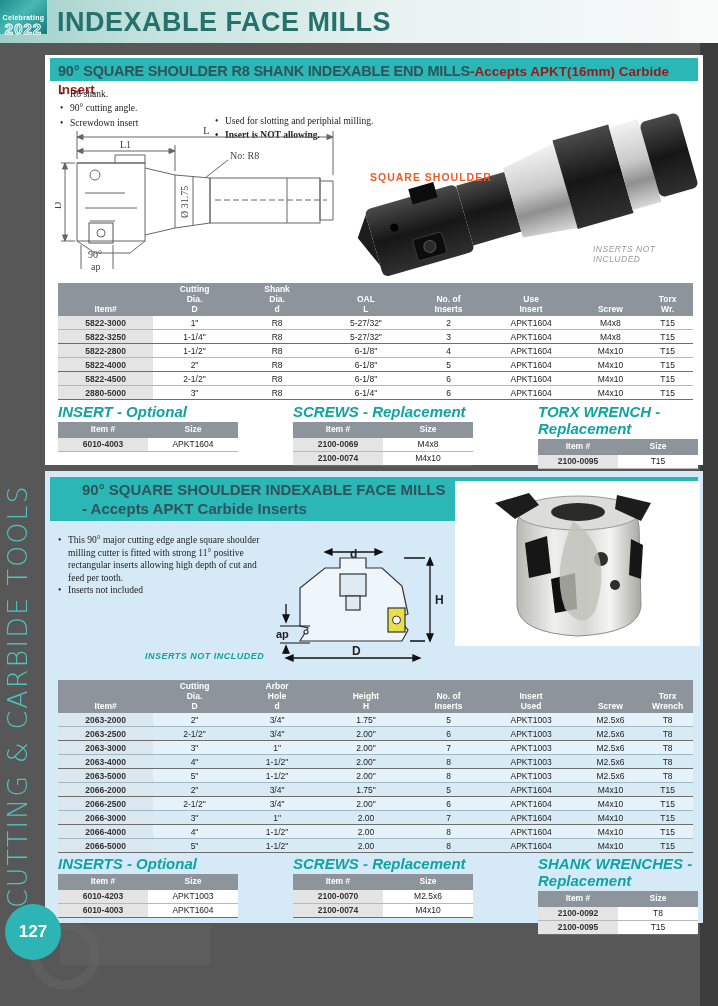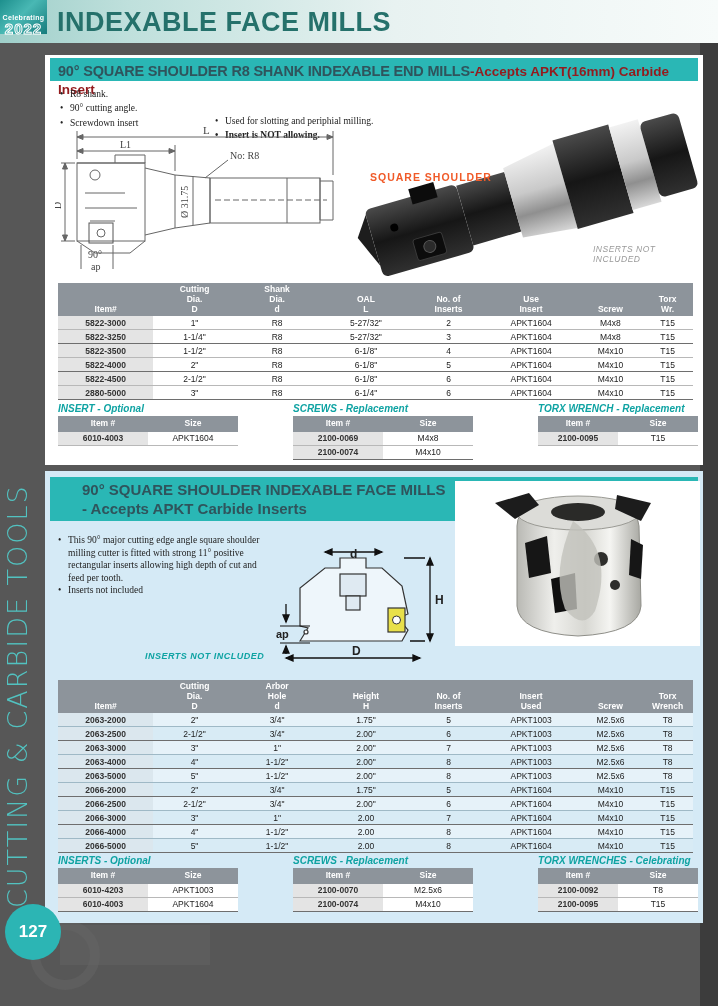--- a/index.html
+++ b/index.html
@@ -248,7 +248,7 @@
             <td>T15</td>
           </tr>
           <tr>
-            <td class="c-item">5822-3500</td>
+            <td class="c-item">5822-2800</td>
             <td>1-1/2"</td>
             <td>R8</td>
             <td>6-1/8"</td>

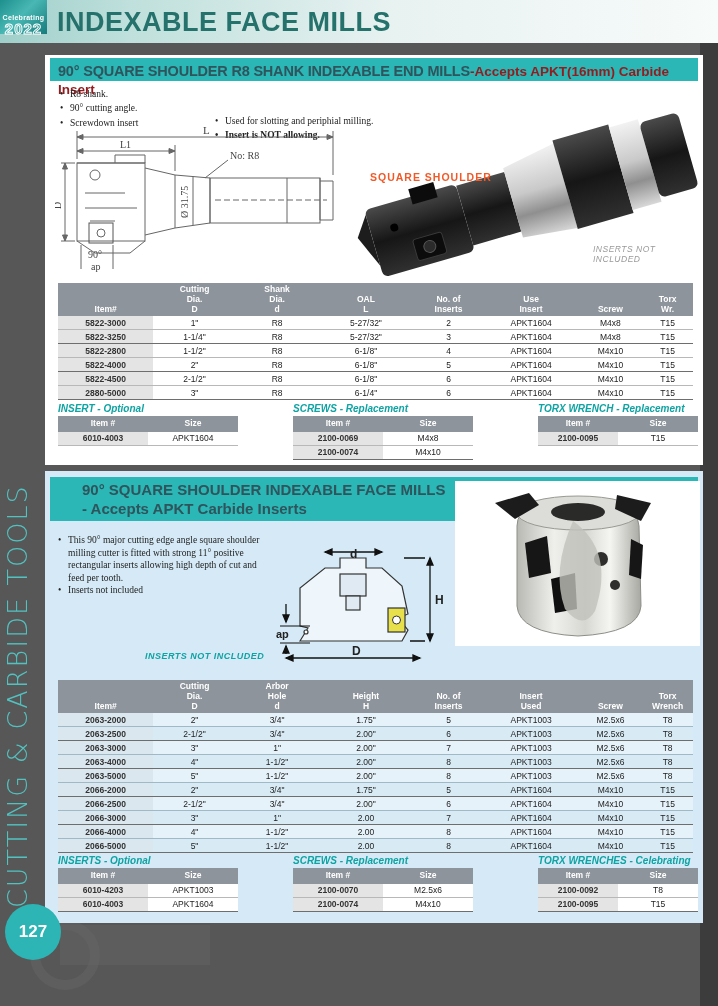--- a/index.html
+++ b/index.html
@@ -82,7 +82,7 @@
   .main-t2 .data-table tbody tr:nth-child(2n) td:not(.c-item) { background:#d8ebf5; }
 
   .sub-wrap { position:absolute; width:180px; }
-  .sub-title { font-size:10px; font-weight:bold; font-style:italic; color:#0fa3a3; margin-bottom:2px; }
+  .sub-title { font-size:15px; font-weight:bold; font-style:italic; color:#0fa3a3; margin-bottom:2px; }
   .sub-wrap .data-table th { padding:3px 1px; }
   .sub-wrap .data-table td { background:#fff; }
   .sub-wrap .data-table td.c-item { background:#e4e4e4; }

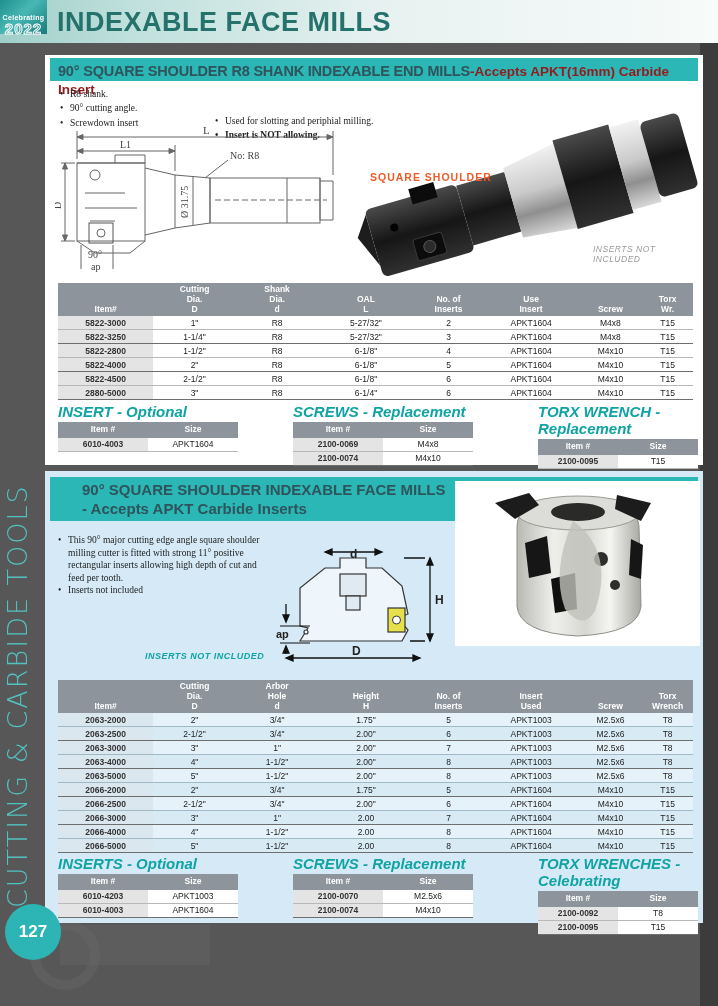--- a/index.html
+++ b/index.html
@@ -614,7 +614,7 @@
       </table>
   </div>
   <div class="sub-wrap s2t3">
-    <div class="sub-title">TORX WRENCHES - Celebrating</div>
+    <div class="sub-title">SHANK WRENCHES - Replacement</div>
     <table class="data-table" data-table="section2.torx_table">
         <colgroup>
           <col style="width: 50%;">

